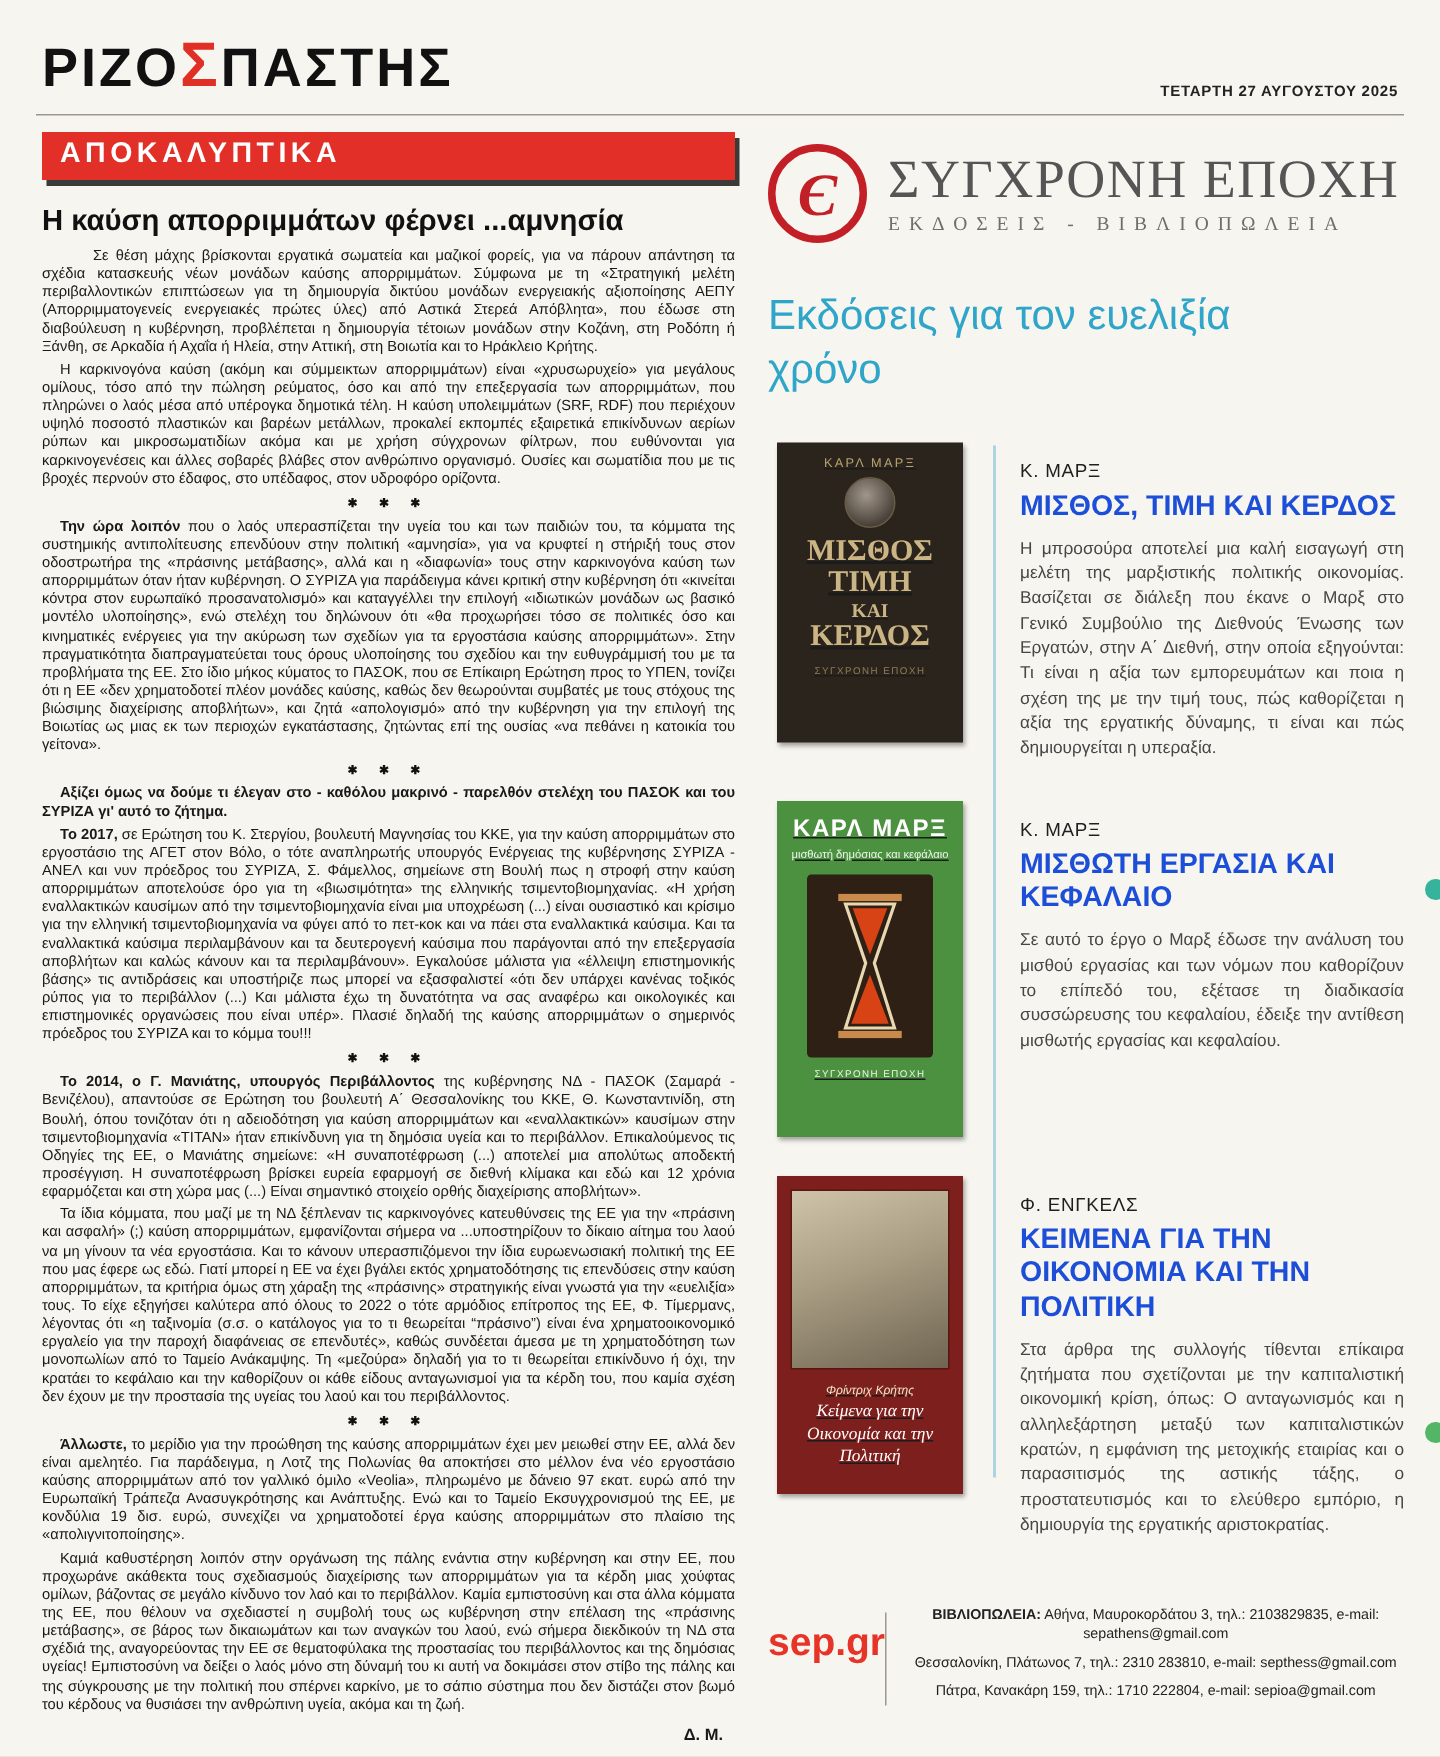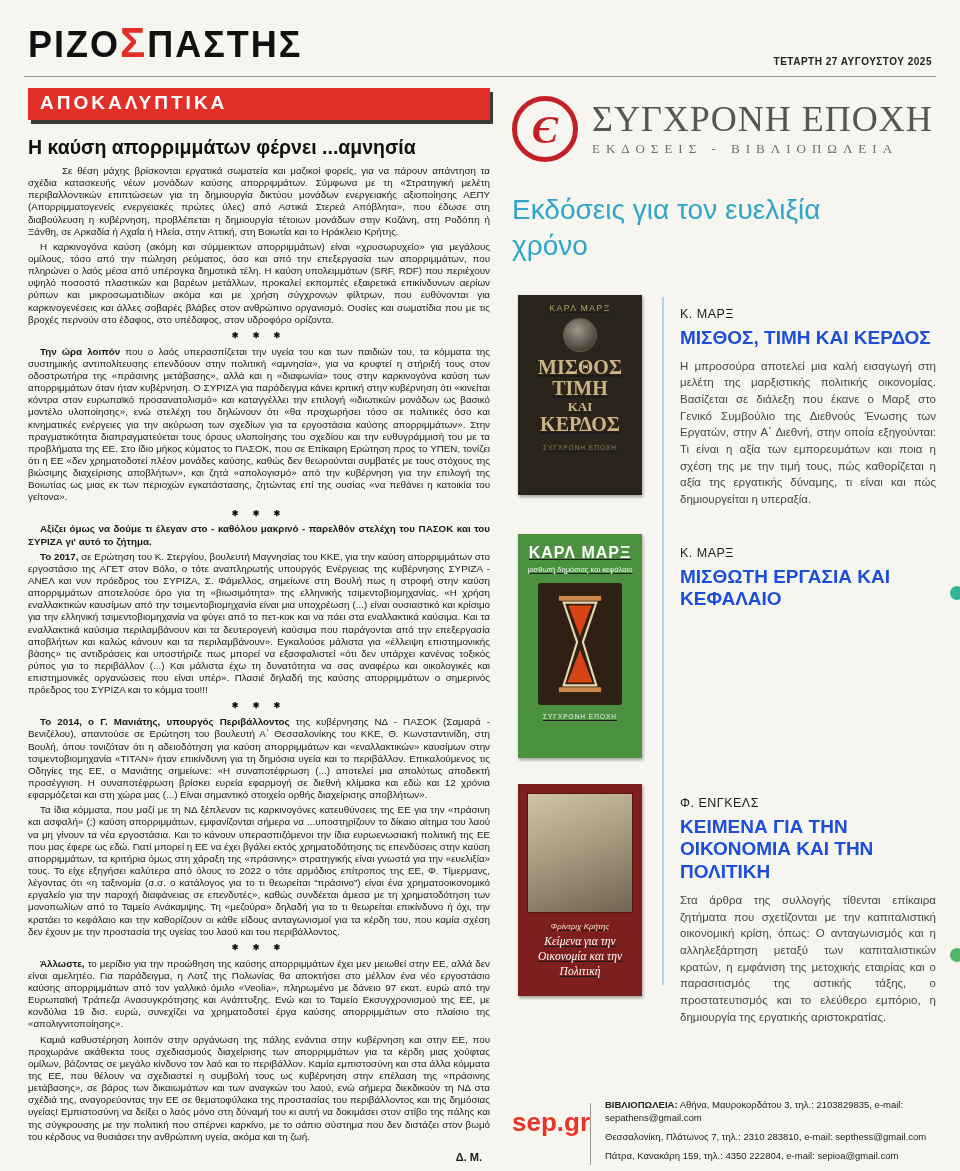--- a/index.html
+++ b/index.html
@@ -175,6 +175,7 @@
         <div class="book-info">
           <div class="b-author">Κ. ΜΑΡΞ</div>
           <div class="b-title">ΜΙΣΘΩΤΗ ΕΡΓΑΣΙΑ ΚΑΙ ΚΕΦΑΛΑΙΟ</div>
+          <div class="b-desc">Σε αυτό το έργο ο Μαρξ έδωσε την ανάλυση του μισθού εργασίας και των νόμων που καθορίζουν το επίπεδό του, εξέτασε τη διαδικασία συσσώρευσης του κεφαλαίου, έδειξε την αντίθεση μισθωτής εργασίας και κεφαλαίου.</div>
         </div>
       </div>
 

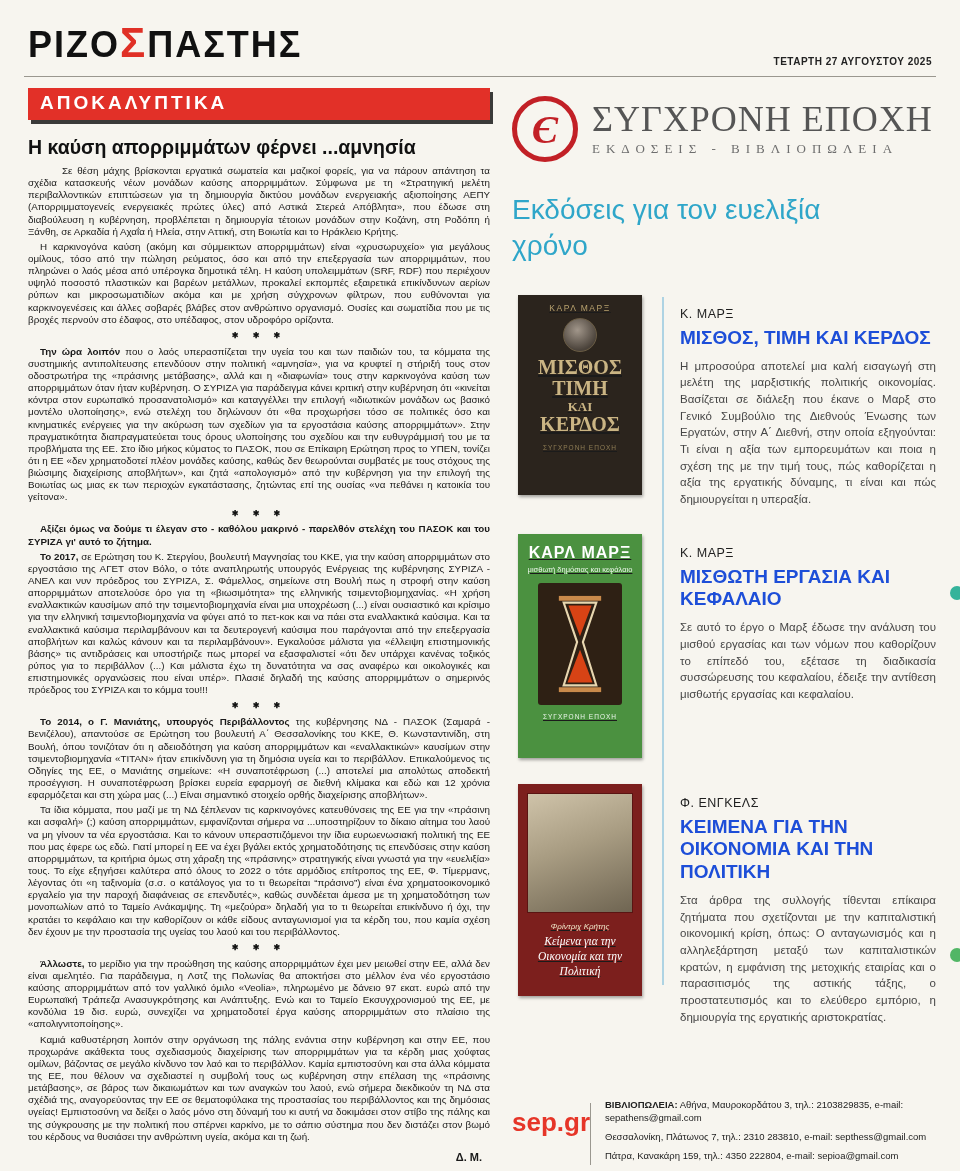--- a/index.html
+++ b/index.html
@@ -76,7 +76,7 @@
   .c3-title { font-family:"Liberation Serif", serif; font-style:italic; font-size:11.5px; color:#fff; line-height:1.3; padding:3px 8px 0; }
 
   
-  .ad-footer { display:flex; align-items:flex-start; margin-top:74px; }
+  .ad-footer { display:flex; align-items:flex-start; margin-top:46px;text-align:center; }
   .site { color:#e63528; font-weight:bold; font-size:26px; width:78px; flex:none; padding-top:8px; }
   .foot-rule { width:1px; background:#9a978f; height:62px; margin:4px 14px 0 0; flex:none; }
   .stores p { margin:0 0 7px; font-size:9.5px; color:#222; line-height:1.3; }

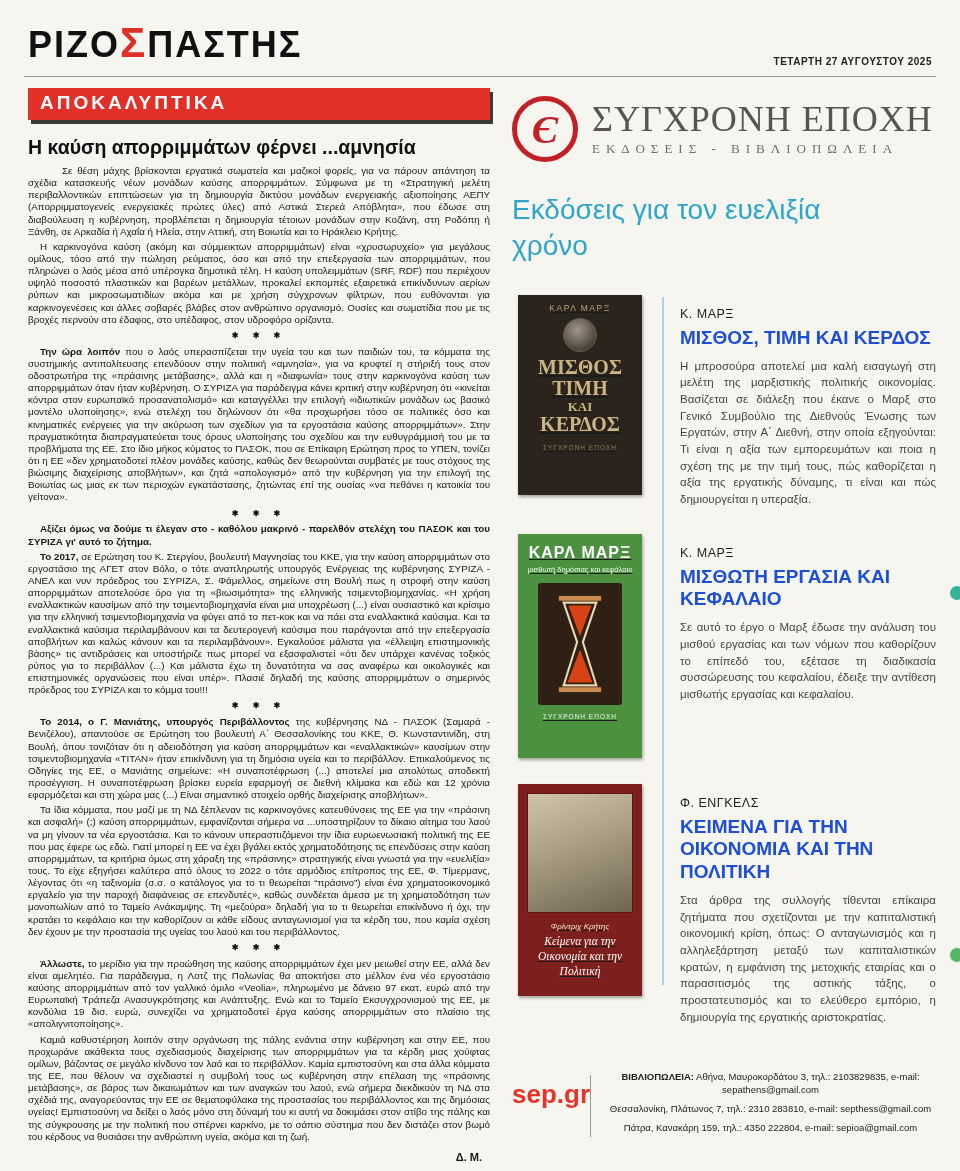--- a/index.html
+++ b/index.html
@@ -201,7 +201,7 @@
       <div class="stores">
         <p><b>ΒΙΒΛΙΟΠΩΛΕΙΑ:</b> <span>Αθήνα, Μαυροκορδάτου 3, τηλ.: 2103829835, e-mail: sepathens@gmail.com</span></p>
         <p><span>Θεσσαλονίκη, Πλάτωνος 7, τηλ.: 2310 283810, e-mail: septhess@gmail.com</span></p>
-        <p><span>Πάτρα, Κανακάρη 159, τηλ.: 4350 222804, e-mail: sepioa@gmail.com</span></p>
+        <p><span>Πάτρα, Κανακάρη 159, τηλ.: 1710 222804, e-mail: sepioa@gmail.com</span></p>
       </div>
     </div>
   </aside>

